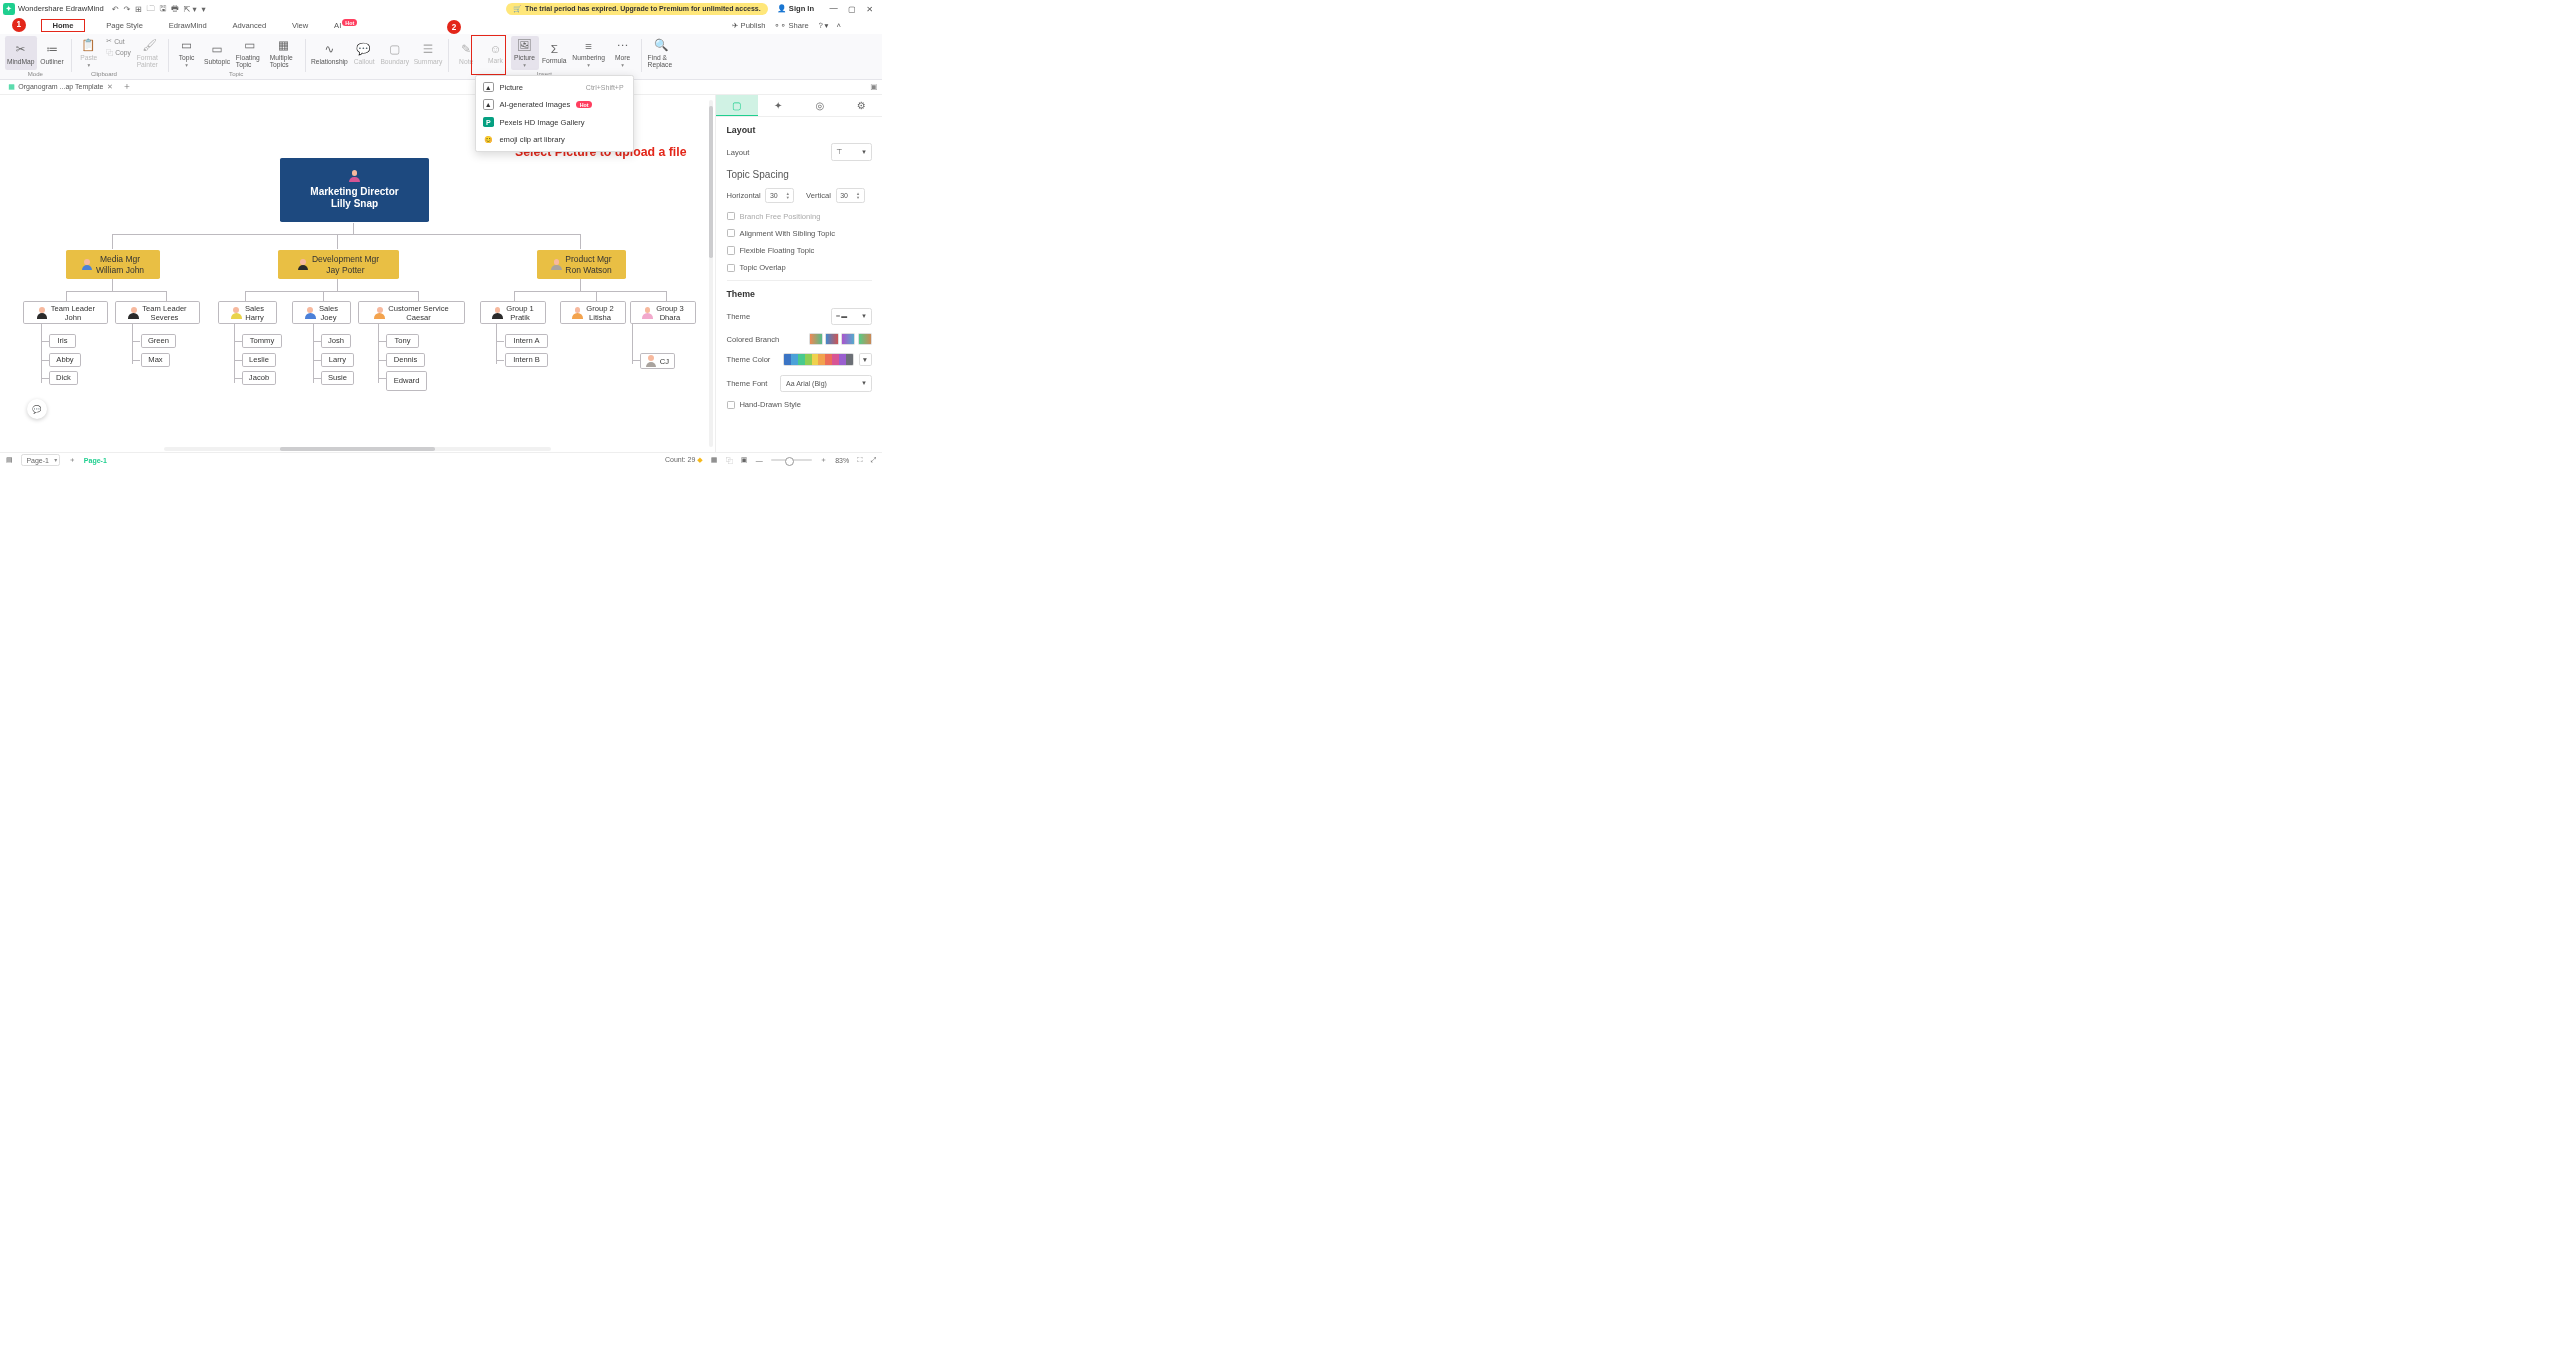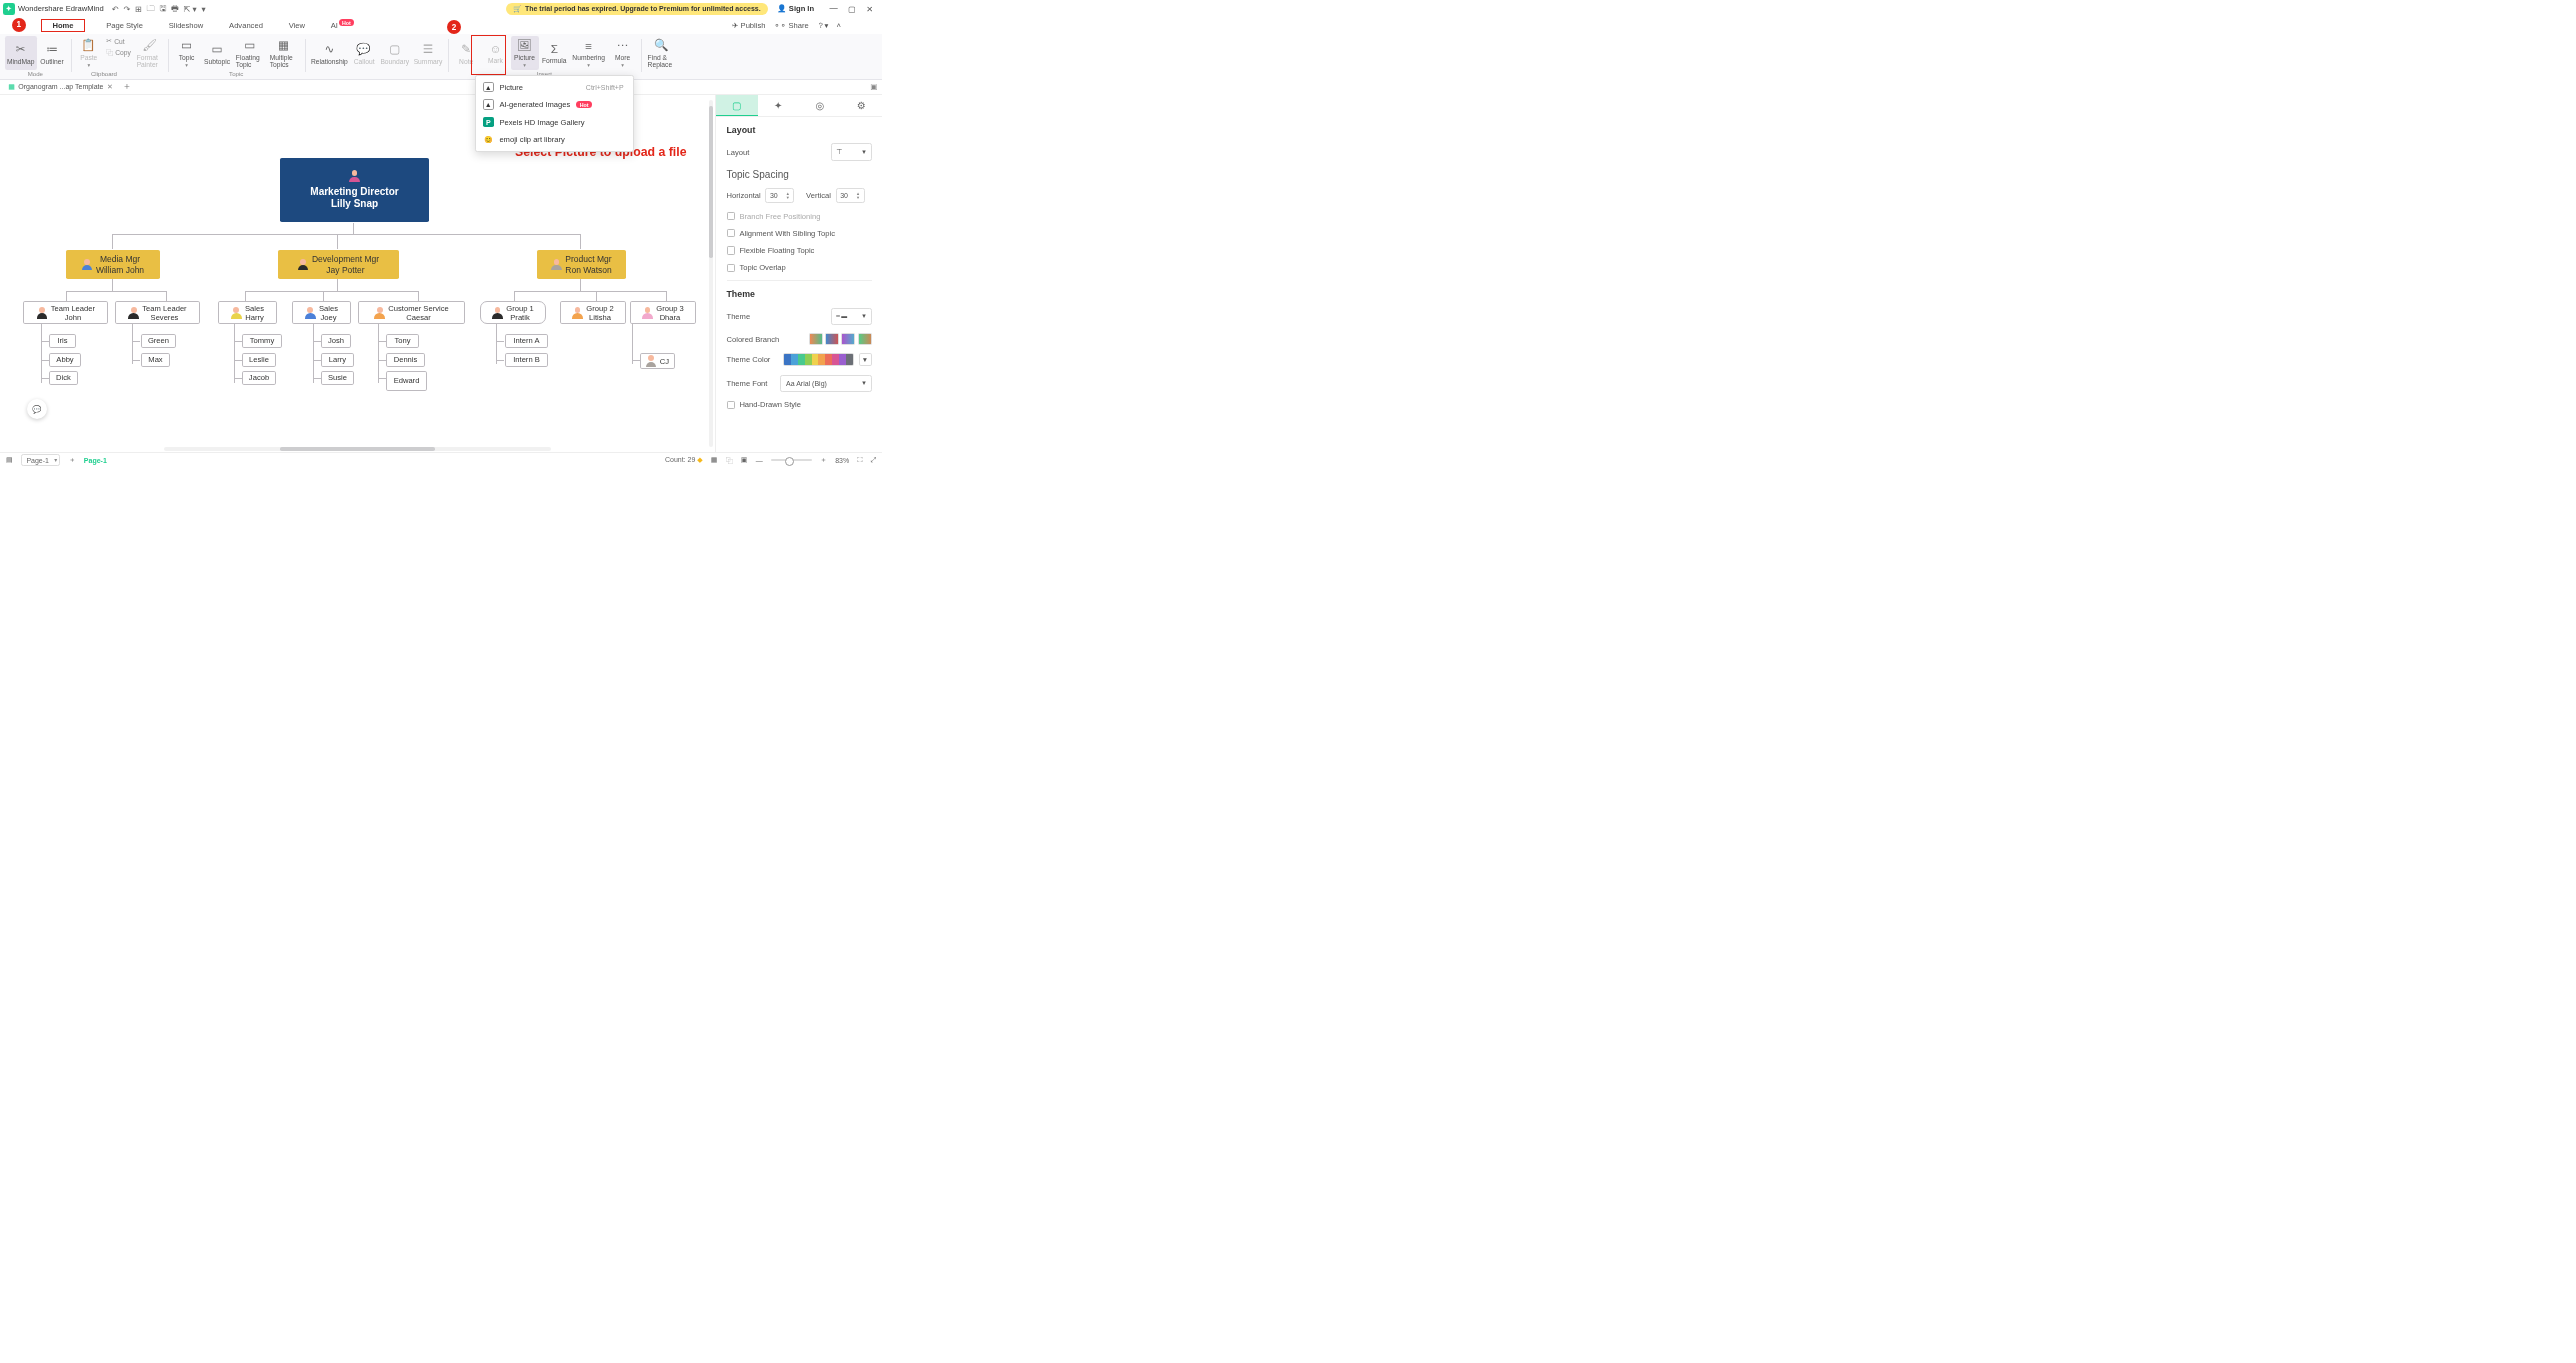--- a/index.html
+++ b/index.html
@@ -146,7 +146,7 @@
 <div class="menu-bar">
   <span class="tab active">Home</span>
   <span class="tab">Page Style</span>
-  <span class="tab">Slideshow</span>
+  <span class="tab">EdrawMind</span>
   <span class="tab">Advanced</span>
   <span class="tab">View</span>
   <span class="tab"><span>AI</span><span class="ai-badge">Hot</span></span>

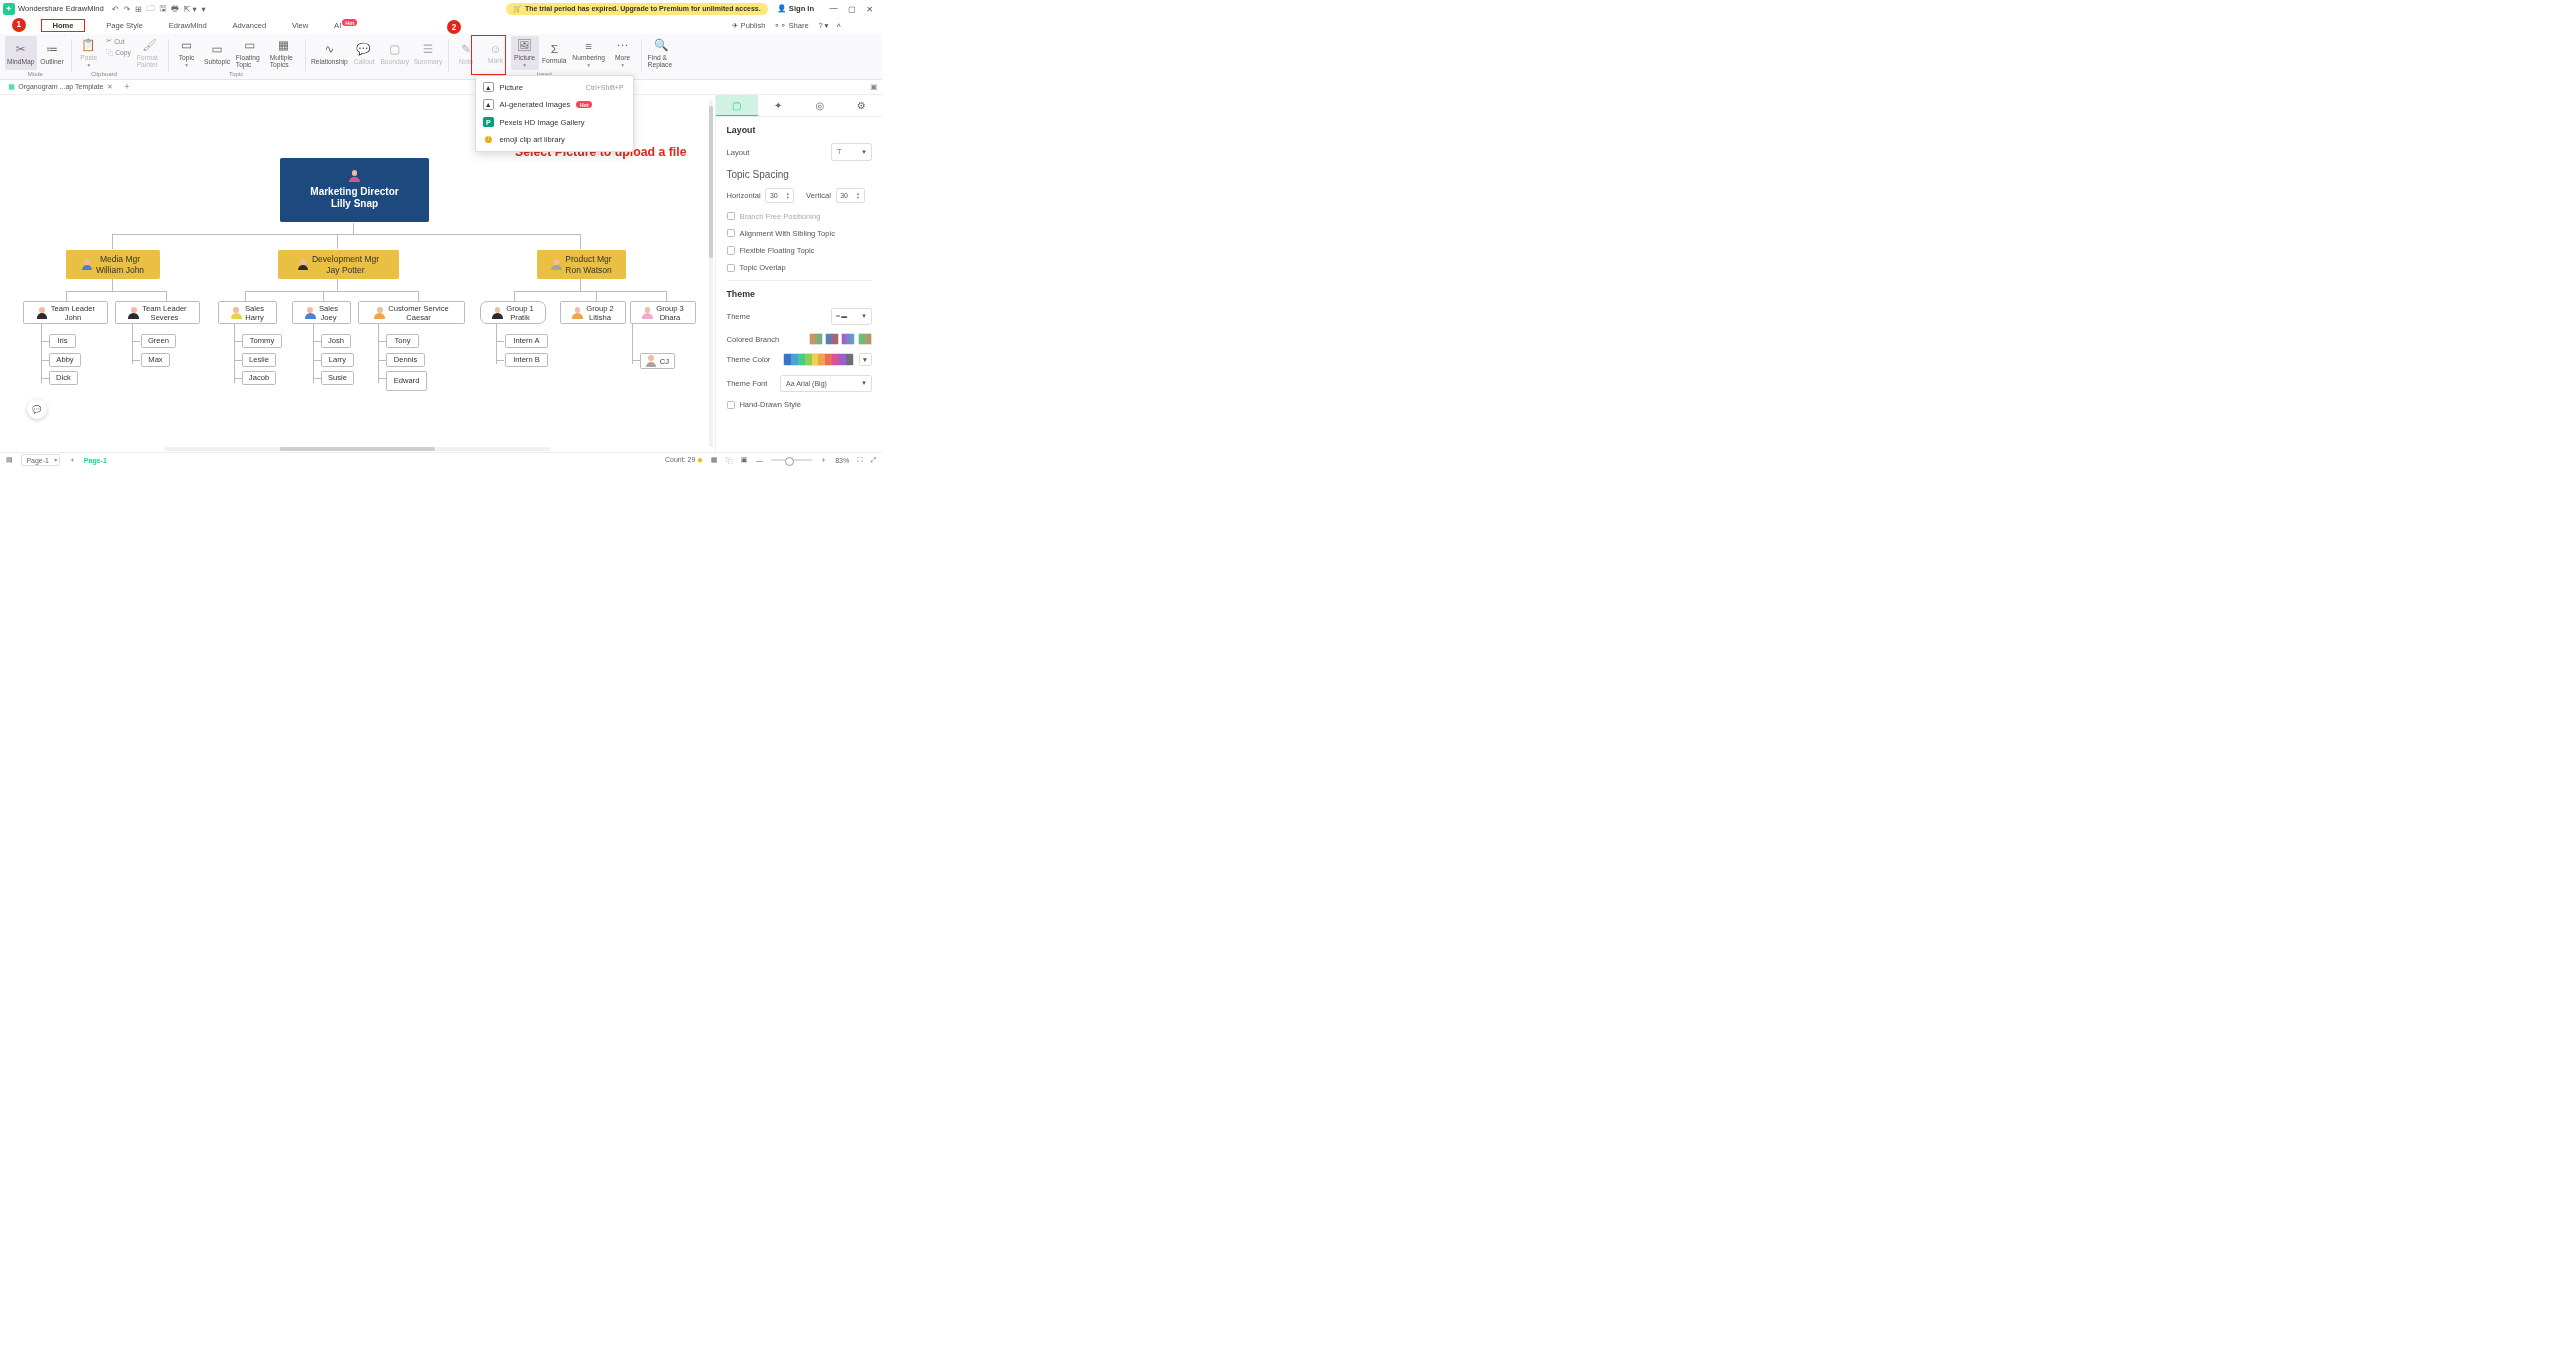--- a/index.html
+++ b/index.html
@@ -417,7 +417,7 @@
         <div>Caesar</div>
       </div>
     </div>
-  <div class="node" style="left:480px; top:206px; width:66px; height:23.4px;border-radius:7px;">
+  <div class="node" style="left:480px; top:206px; width:66px; height:23.4px;">
       <span class="avatar av-dark"></span>
       <div>
         <div>Group 1</div>

